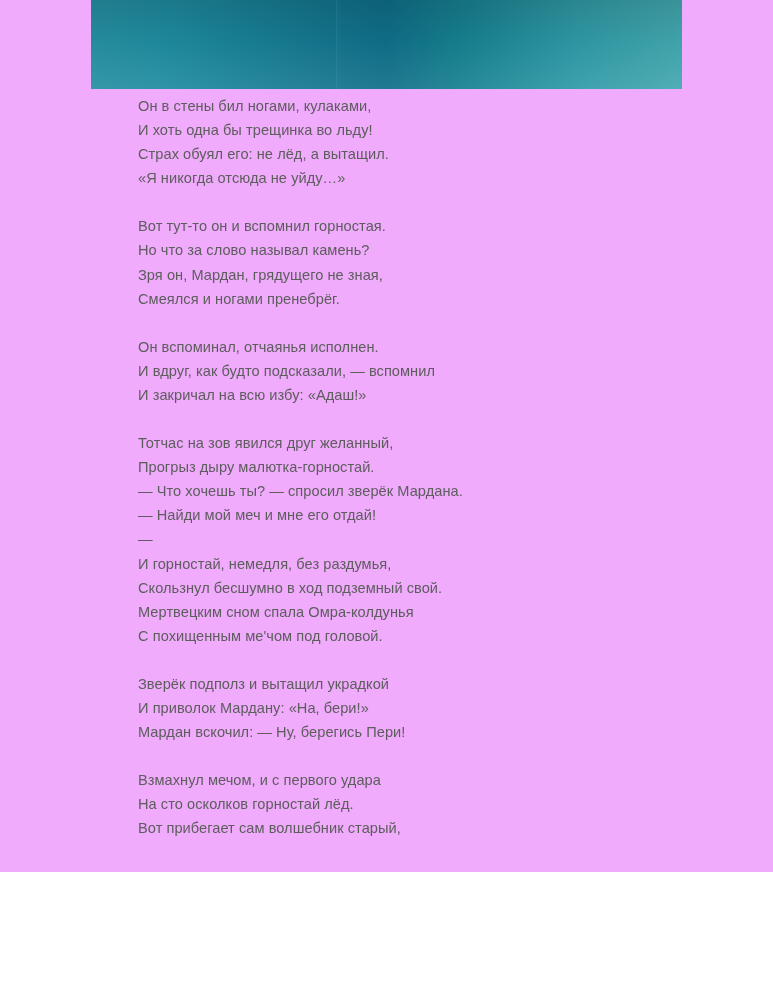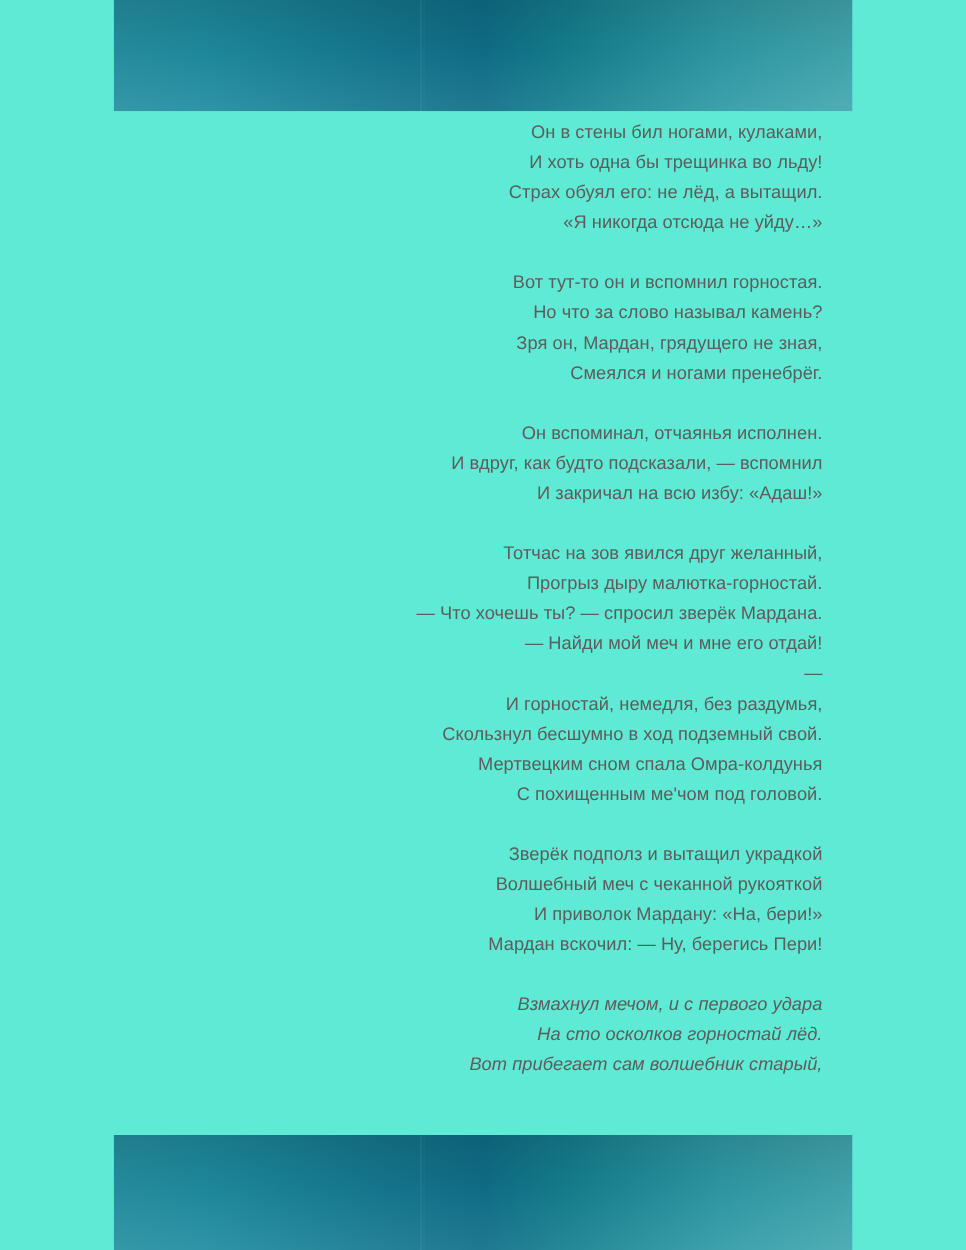--- a/index.html
+++ b/index.html
@@ -18,10 +18,9 @@
   #page {
     position: relative;
     width: 773px;
-    height: 1000px;
-    background: #5eead4;
+    height: 872px;
+    background: #f0abfc;
     overflow: hidden;
-    text-align: right;
   }
 
   

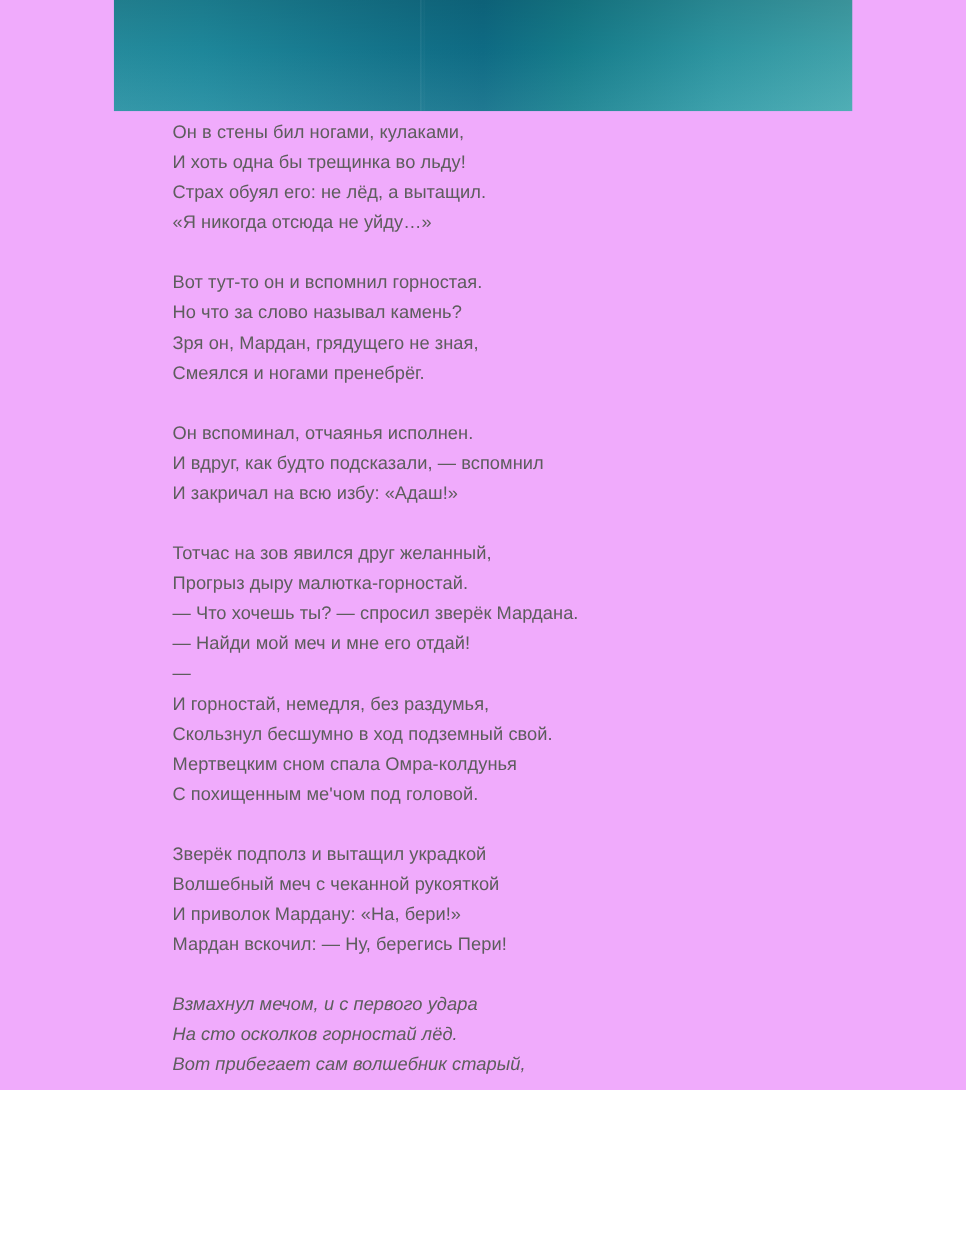--- a/index.html
+++ b/index.html
@@ -126,7 +126,6 @@
       </div>
       <div class="stanza">
         <div class="line">Зверёк подполз и вытащил украдкой</div>
-        <div class="line">Волшебный меч с чеканной рукояткой</div>
         <div class="line">И приволок Мардану: «На, бери!»</div>
         <div class="line">Мардан вскочил: — Ну, берегись Пери!</div>
       </div>

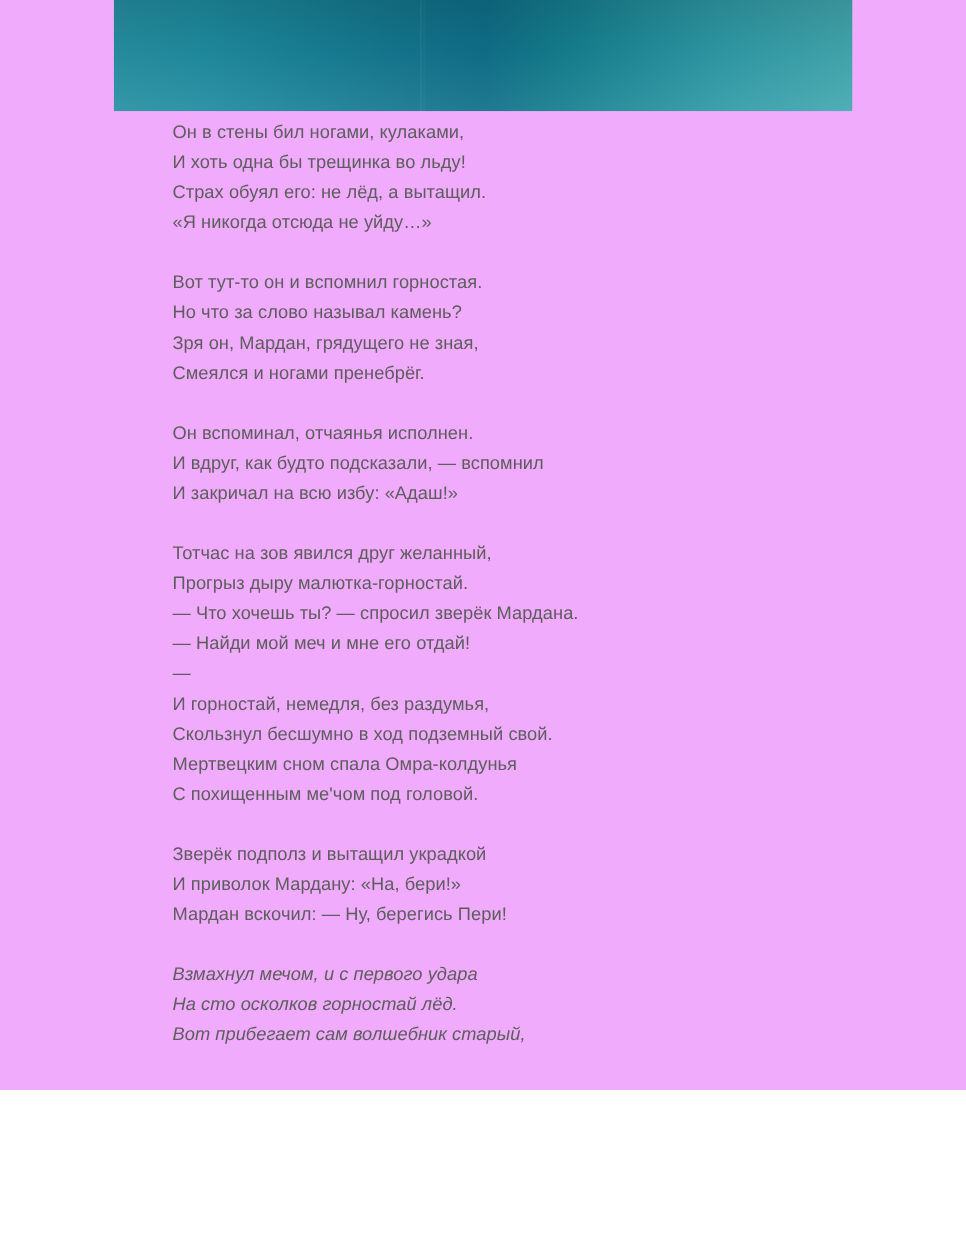--- a/index.html
+++ b/index.html
@@ -73,7 +73,7 @@
   .stanza {
     margin: 0 0 24px 0;
   }
-  .stanza:last-child { margin-bottom: 0; font-style: italic; }
+  .stanza:last-child { margin-bottom: 0; }
 
   .line {
     font-size: 14.6px;

